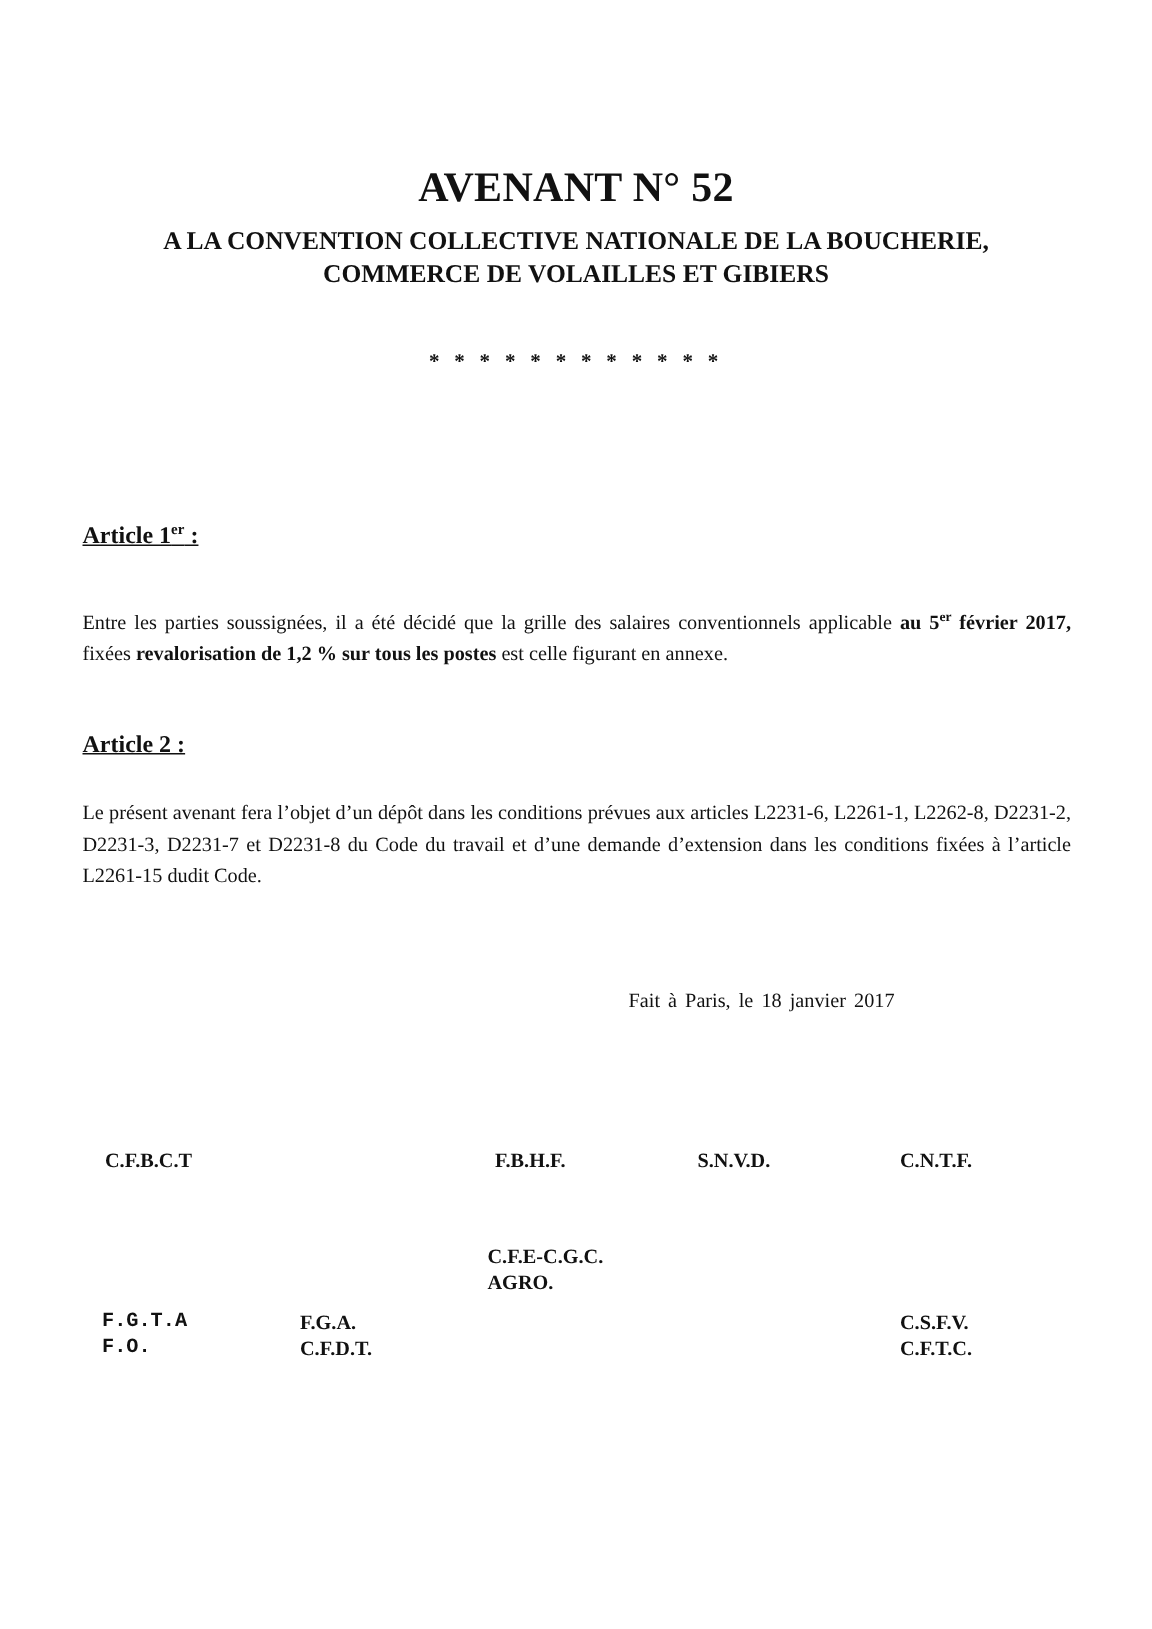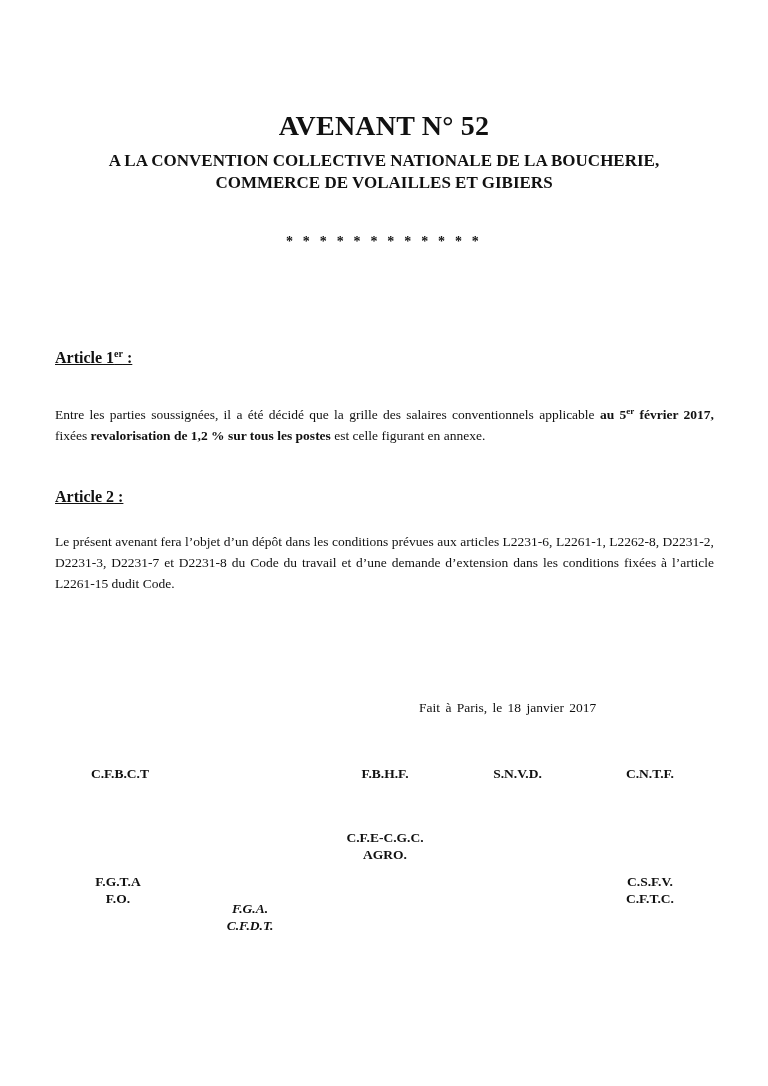--- a/index.html
+++ b/index.html
@@ -30,7 +30,7 @@
     }
     .para sup { font-size: 9px; vertical-align: 5px; line-height: 0; }
     .para b { font-weight: bold; }
-    .place { left: 419px; top: 659px; font-size: 13.5px; word-spacing: 2px; margin-top: 41px; }
+    .place { left: 419px; top: 659px; font-size: 13.5px; word-spacing: 2px; }
     .sig {
       font-weight: bold; font-size: 13.5px; text-align: center; line-height: 17px;
     }

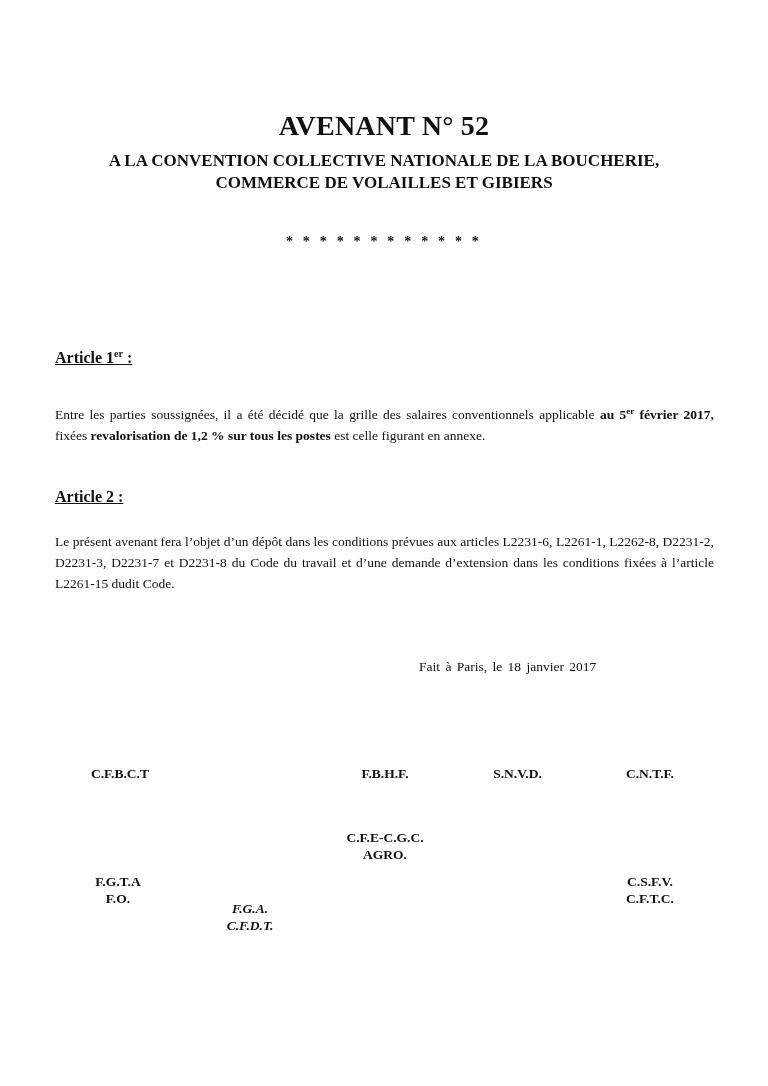--- a/index.html
+++ b/index.html
@@ -32,7 +32,7 @@
     .para b { font-weight: bold; }
     .place { left: 419px; top: 659px; font-size: 13.5px; word-spacing: 2px; }
     .sig {
-      font-weight: bold; font-size: 13.5px; text-align: center; line-height: 17px;
+      font-weight: bold; font-size: 13.5px; line-height: 17px;
     }
   </style>
 </head>

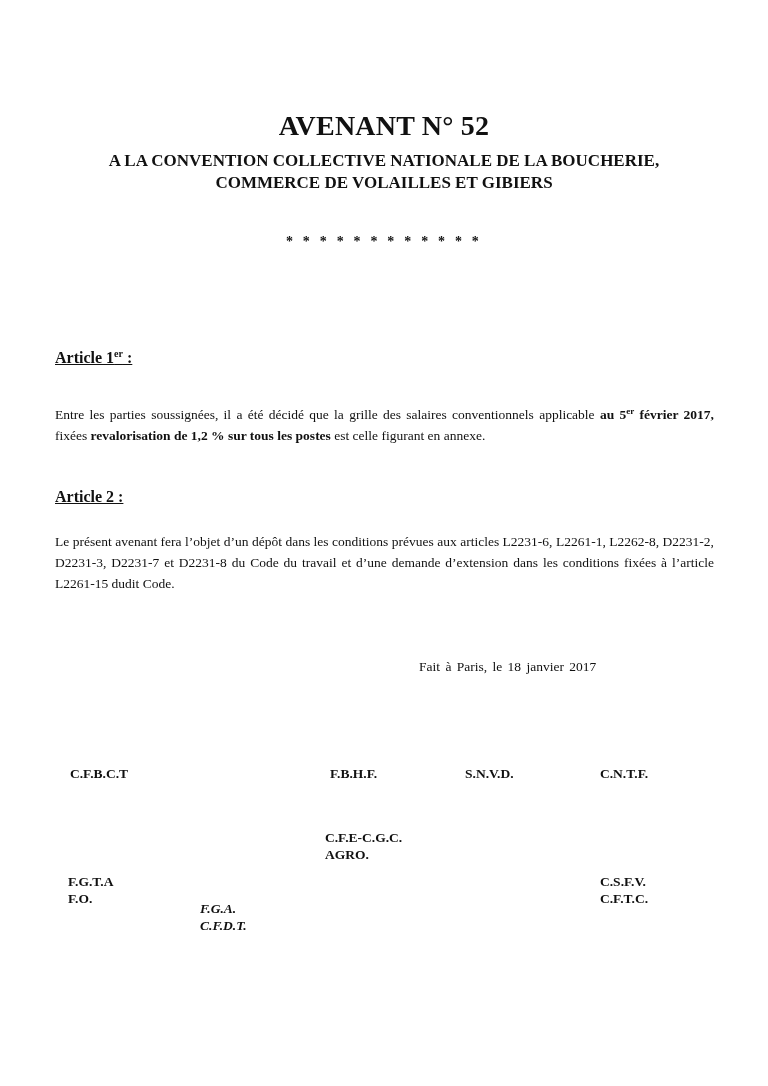--- a/index.html
+++ b/index.html
@@ -64,7 +64,7 @@
   <div class="abs sig" style="left:465px; width:105px; top:765px;">S.N.V.D.</div>
   <div class="abs sig" style="left:600px; width:100px; top:765px;">C.N.T.F.</div>
 
-  <div class="abs sig" style="left:68px; width:100px; top:873px;">
+  <div class="abs sig" style="left:68px; width:100px; top:873px;font-family:Liberation Mono, monospace;">
     <div>F.G.T.A</div>
     <div>F.O.</div>
   </div>

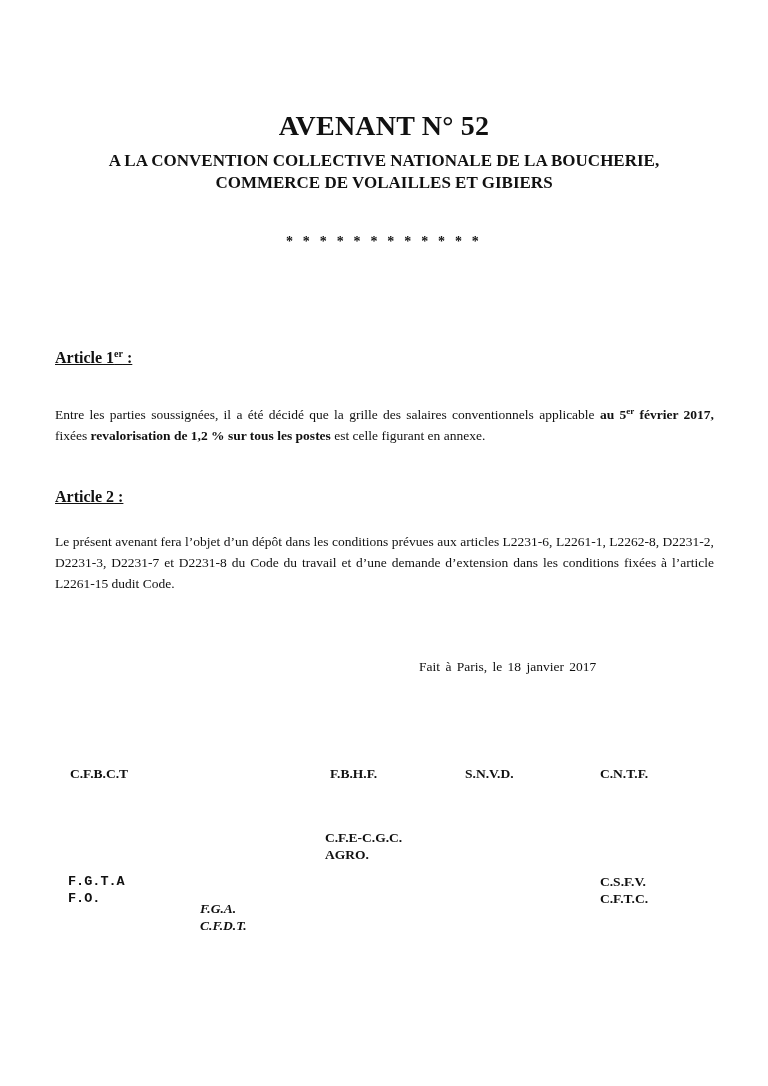--- a/index.html
+++ b/index.html
@@ -68,7 +68,7 @@
     <div>F.G.T.A</div>
     <div>F.O.</div>
   </div>
-  <div class="abs sig" style="left:200px; width:100px; top:900px;font-style:italic;">
+  <div class="abs sig" style="left:200px; width:100px; top:873px;">
     <div>F.G.A.</div>
     <div>C.F.D.T.</div>
   </div>

